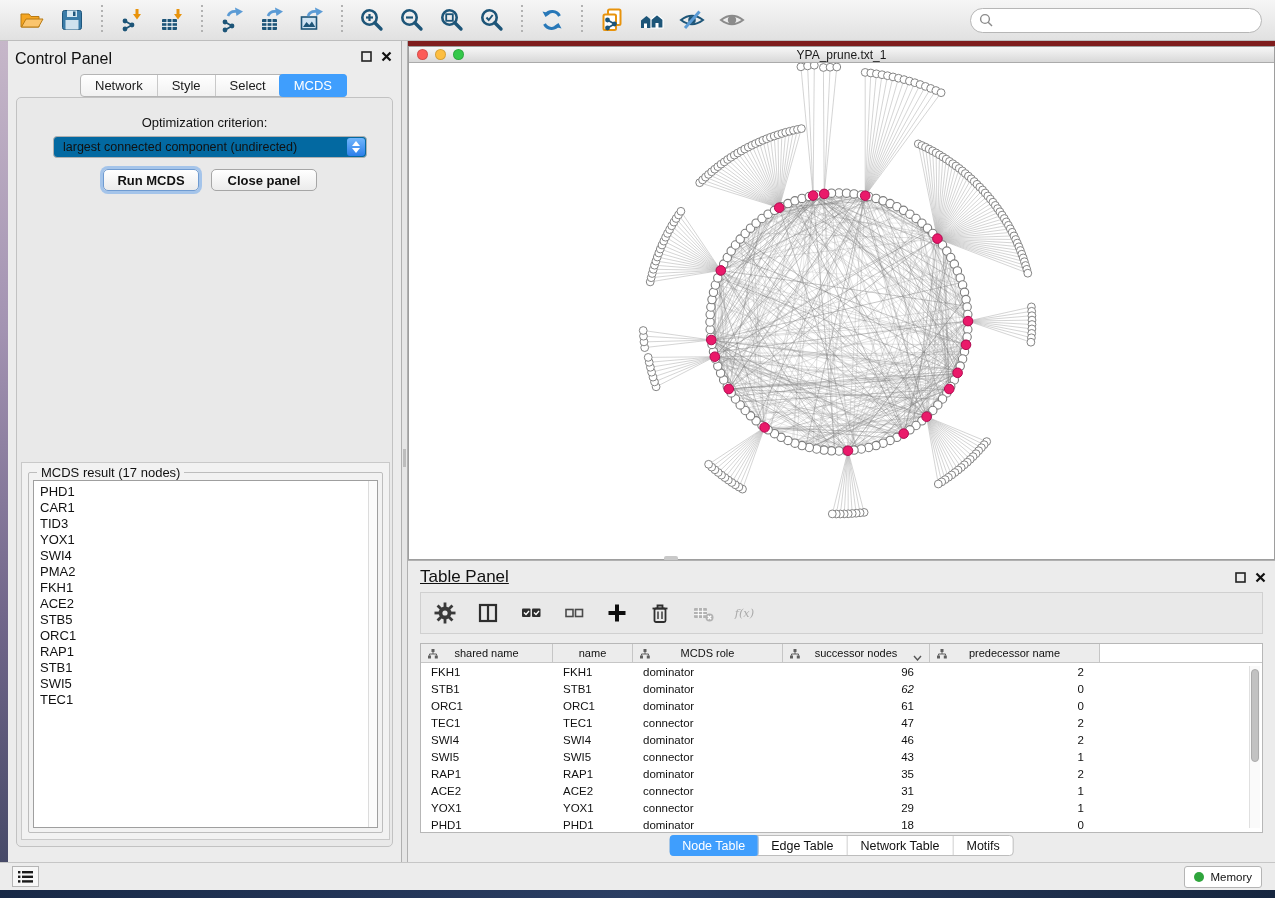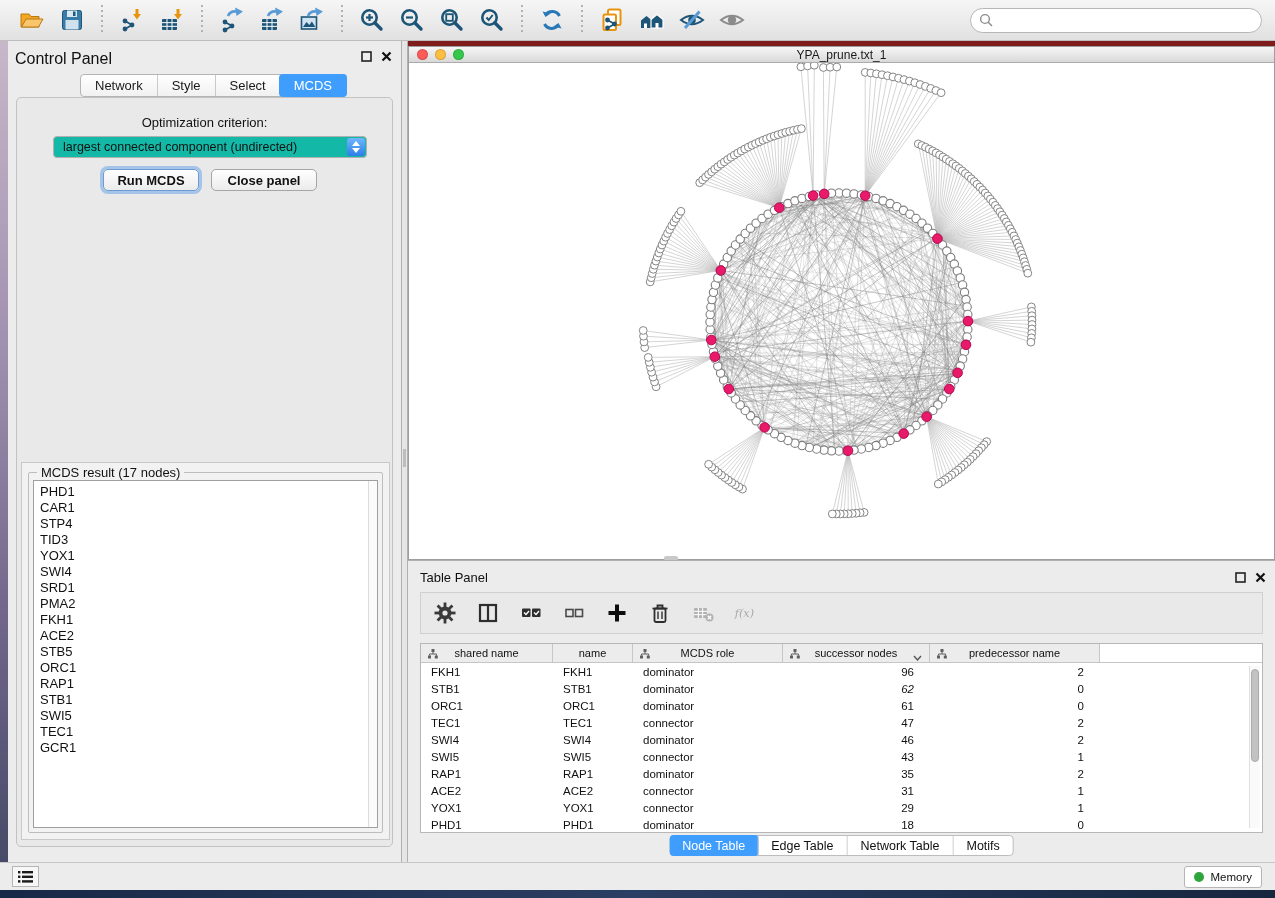--- a/index.html
+++ b/index.html
@@ -31,7 +31,7 @@
   .cp-tab.selected { background:#3f9efd; color:#fff; border-radius:4px; margin:-1px; border-left:none; padding:0 15px; }
   .cp-content { position:absolute; left:8px; top:56px; width:377px; height:750px; background:#e9e9e9; border:1px solid #c2c2c2; border-radius:5px; }
   .opt-label { position:absolute; top:17px; width:100%; text-align:center; font-size:13px; }
-  .criterion { position:absolute; left:36px; top:38px; width:314px; height:22px; background:#14b8a6; border:1px solid #b0b0b0; border-radius:4px; font-size:12.5px; display:flex; align-items:center; padding-left:9px; cursor:pointer; }
+  .criterion { position:absolute; left:36px; top:38px; width:314px; height:22px; background:#0369a1; border:1px solid #b0b0b0; border-radius:4px; font-size:12.5px; display:flex; align-items:center; padding-left:9px; cursor:pointer; }
   .stepper { position:absolute; right:1px; top:1px; width:18px; height:18px; border-radius:3px; background:linear-gradient(#71b6fc,#2c7ee9); display:flex; flex-direction:column; align-items:center; justify-content:center; gap:2px; }
   .stepper i { width:0; height:0; border-left:4px solid transparent; border-right:4px solid transparent; }
   .stepper .up { border-bottom:5px solid #fff; }

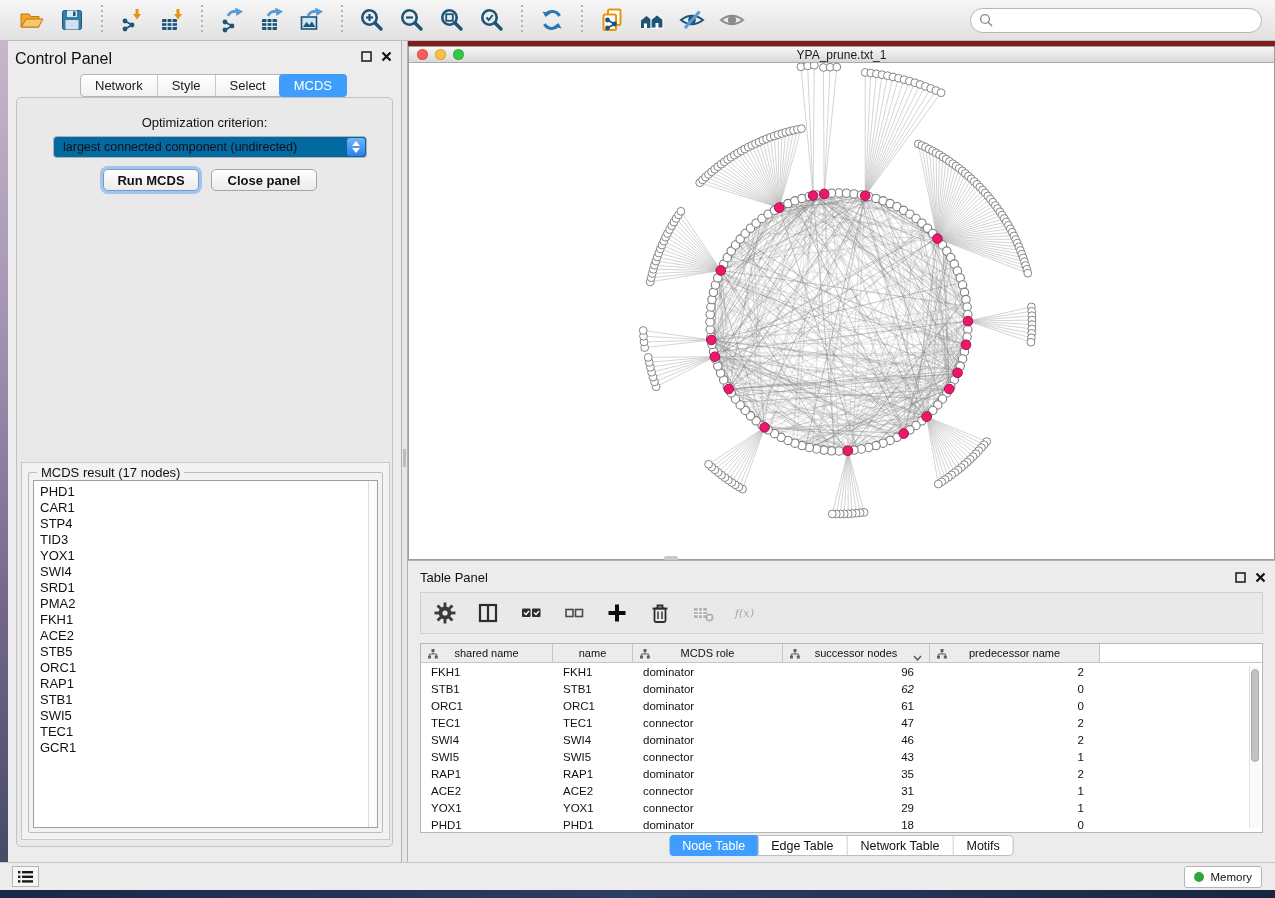--- a/index.html
+++ b/index.html
@@ -297,7 +297,6 @@
 
         <div class="mcds-item">PHD1</div>
             <div class="mcds-item">CAR1</div>
-            <div class="mcds-item">STP4</div>
             <div class="mcds-item">TID3</div>
             <div class="mcds-item">YOX1</div>
             <div class="mcds-item">SWI4</div>

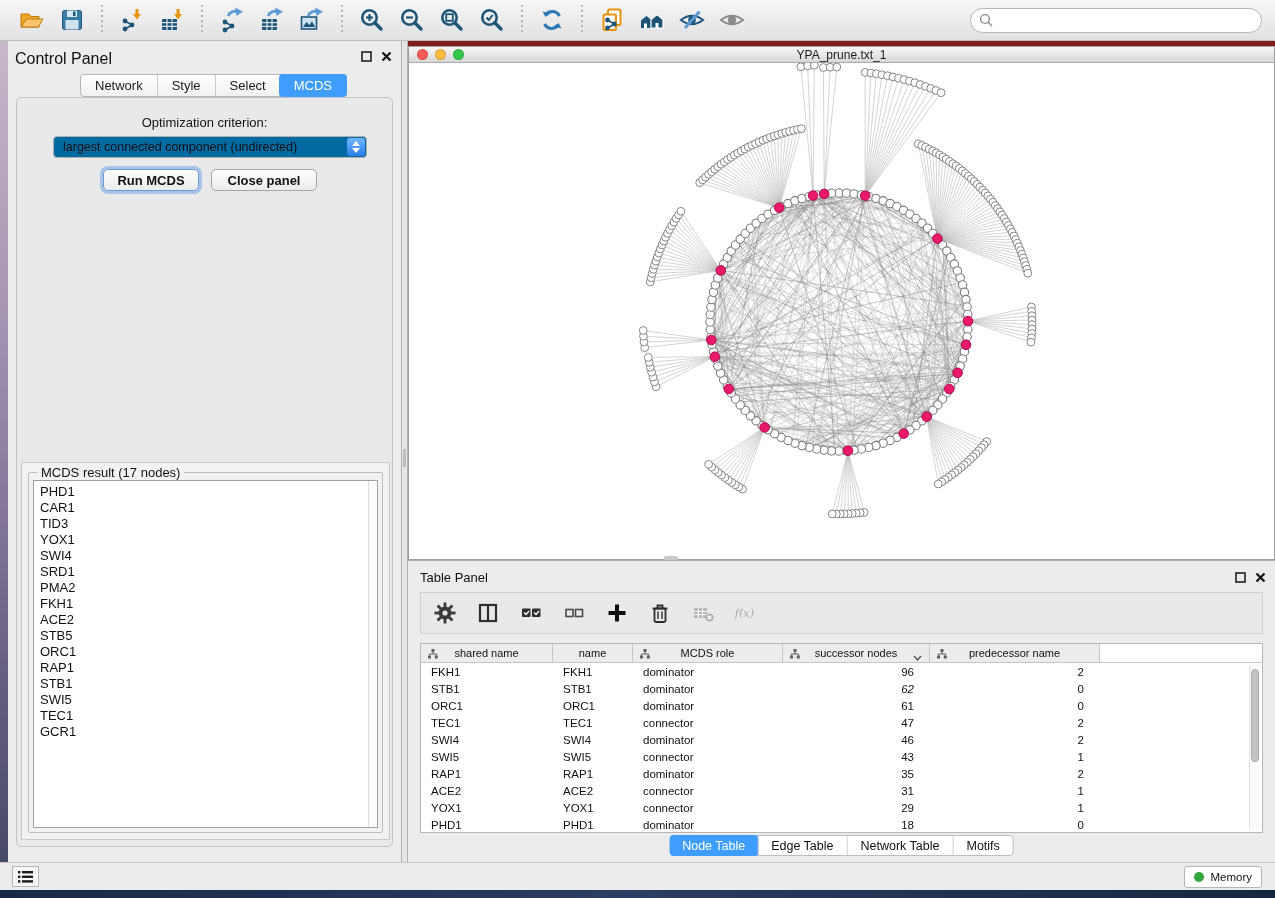--- a/index.html
+++ b/index.html
@@ -300,7 +300,6 @@
             <div class="mcds-item">TID3</div>
             <div class="mcds-item">YOX1</div>
             <div class="mcds-item">SWI4</div>
-            <div class="mcds-item">SRD1</div>
             <div class="mcds-item">PMA2</div>
             <div class="mcds-item">FKH1</div>
             <div class="mcds-item">ACE2</div>

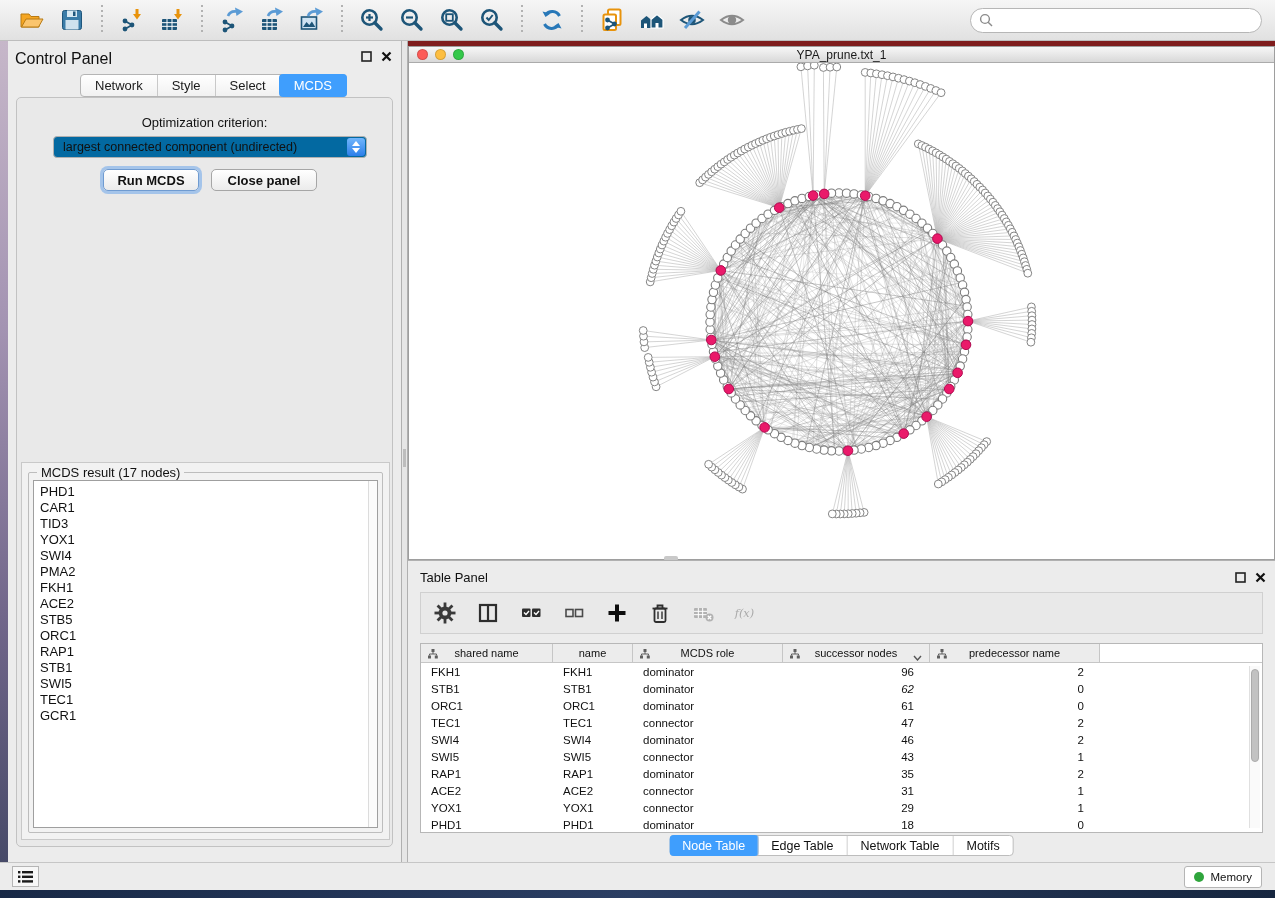--- a/index.html
+++ b/index.html
@@ -63,7 +63,7 @@
   
   .table-panel { position:absolute; left:0; top:519px; width:867px; height:302px; background:#ececec; border-top:1px solid #b0b0b0; }
   .tp-titlebar { position:absolute; left:12px; right:9px; top:7px; height:18px; display:flex; align-items:center; }
-  .tp-title { font-size:13px; }
+  .tp-title { font-size:17px;text-decoration:underline; }
   .tp-btns { margin-left:auto; display:flex; gap:9px; align-items:center; }
   .tp-btns span { cursor:pointer; display:inline-flex; }
   .tp-toolbar { position:absolute; left:12px; right:12px; top:31px; height:42px; background:#e9e9e9; border:1px solid #d0d0d0; display:flex; align-items:center; padding-left:12px; gap:19px; }

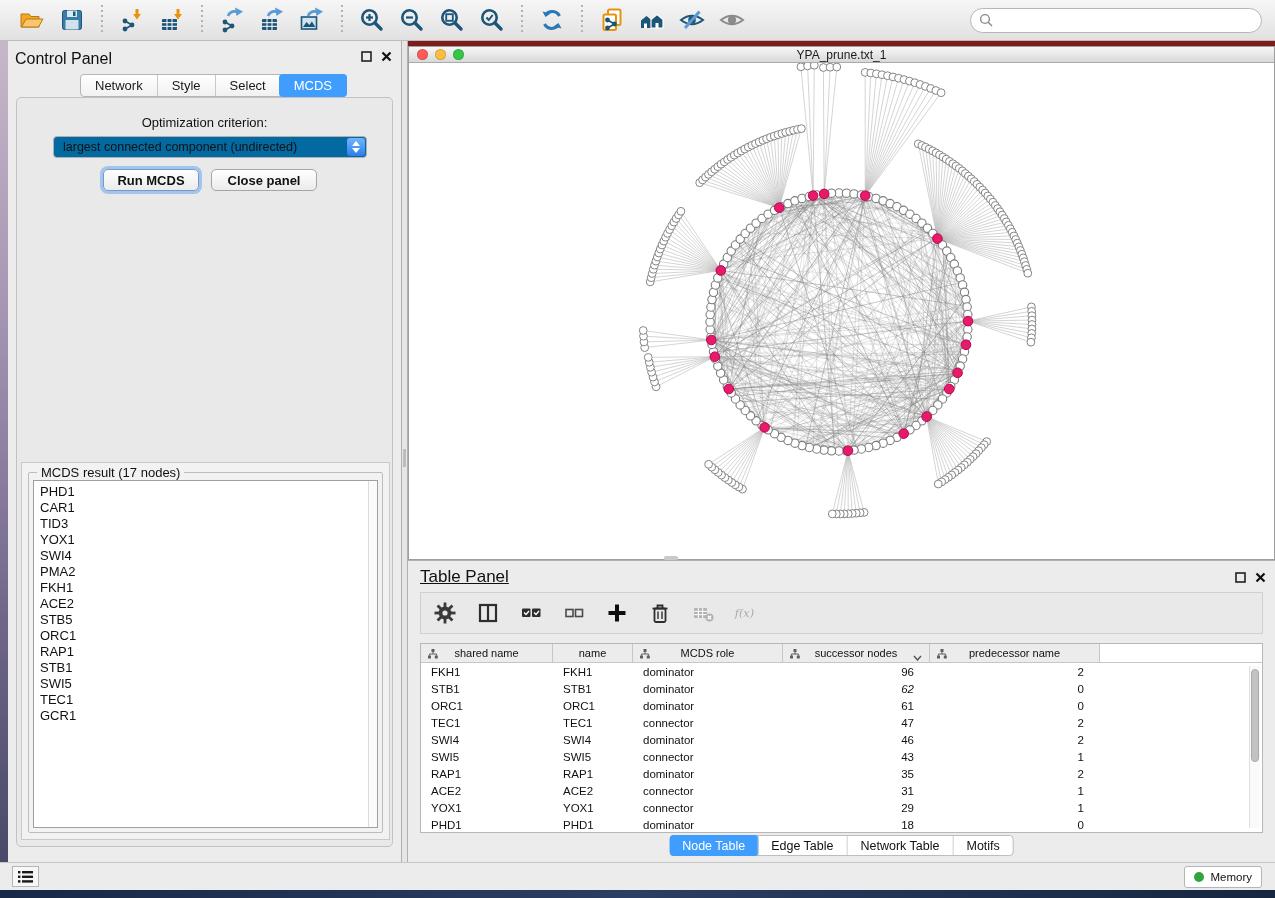--- a/index.html
+++ b/index.html
@@ -309,7 +309,6 @@
             <div class="mcds-item">STB1</div>
             <div class="mcds-item">SWI5</div>
             <div class="mcds-item">TEC1</div>
-            <div class="mcds-item">GCR1</div>
             <div class="list-scroll"></div>
           </div>
       </div>

